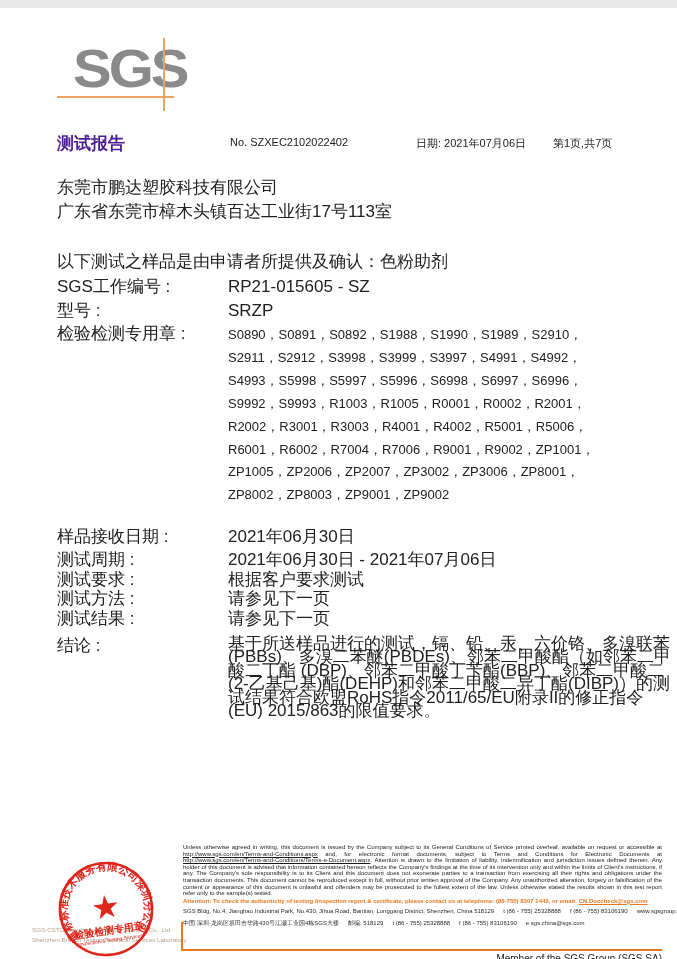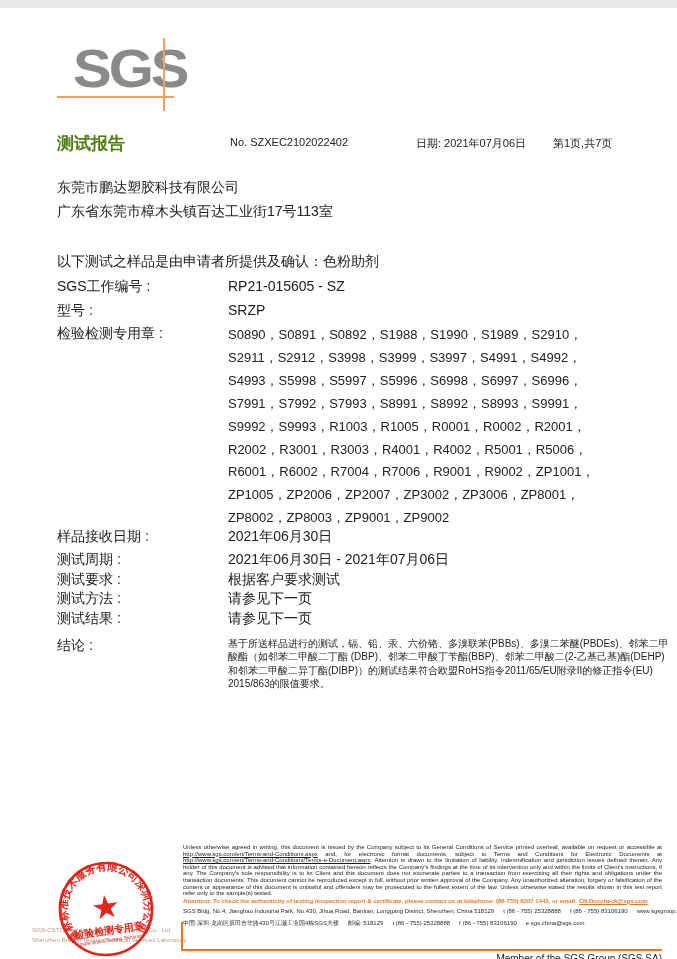--- a/index.html
+++ b/index.html
@@ -14,7 +14,7 @@
         letter-spacing:-3px;line-height:1;transform:scaleY(.92);transform-origin:top left;}
   .crop-h{left:57px;top:88px;width:117px;height:2px;background:#eaa265;}
   .crop-v{left:163px;top:30px;width:2px;height:73px;background:#eaa265;}
-  .title{left:57px;top:124px;font-size:17px;font-weight:bold;color:#4d7c0f;}
+  .title{left:57px;top:124px;font-size:17px;font-weight:bold;color:#4c1d95;}
   .hmeta{top:128px;font-size:11px;}
   
   .b{font-size:14px;line-height:15px;}

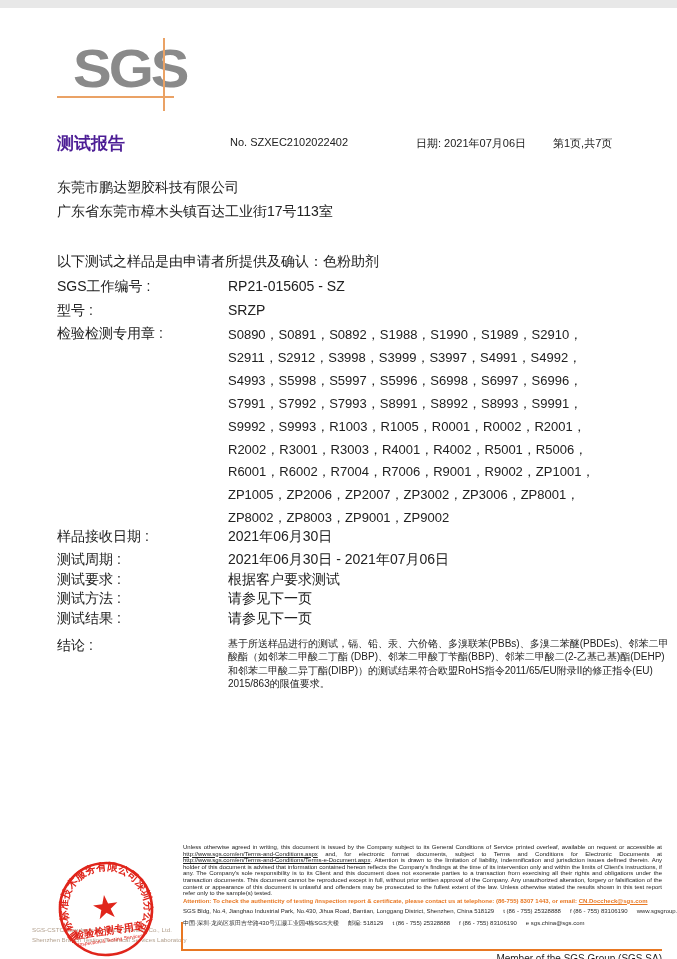--- a/index.html
+++ b/index.html
@@ -17,7 +17,7 @@
   .title{left:57px;top:124px;font-size:17px;font-weight:bold;color:#4c1d95;}
   .hmeta{top:128px;font-size:11px;}
   
-  .b{font-size:14px;line-height:15px;}
+  .b{font-size:17px;line-height:15px;}
   .label{left:57px;}
   .value{left:228px;}
   .reflines{left:228px;top:316px;font-size:13px;line-height:22.9px;}

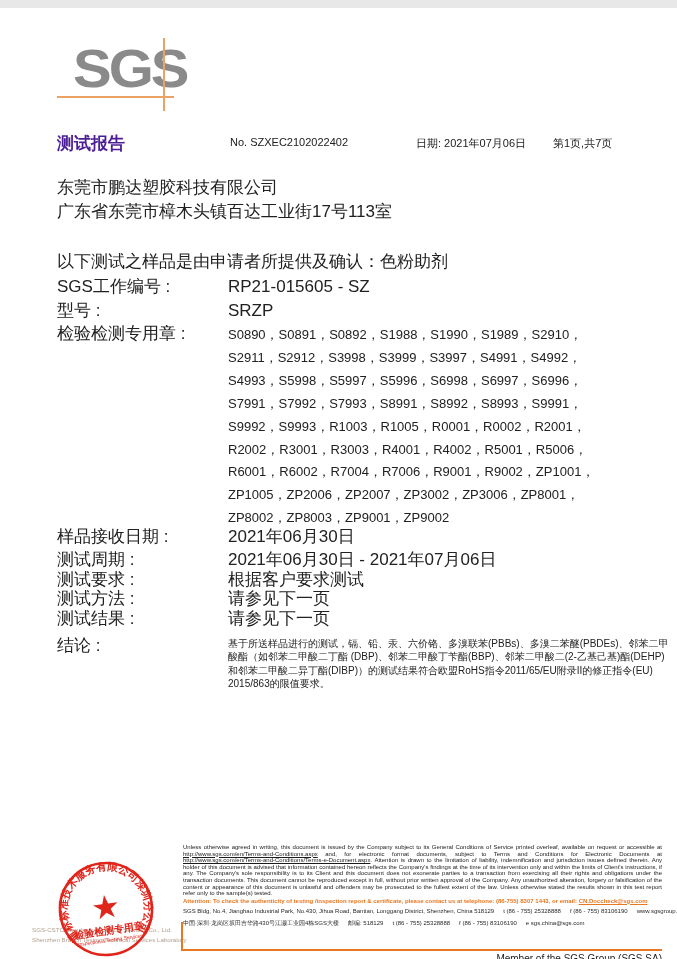--- a/index.html
+++ b/index.html
@@ -66,7 +66,6 @@
     <div>S0890，S0891，S0892，S1988，S1990，S1989，S2910，</div>
     <div>S2911，S2912，S3998，S3999，S3997，S4991，S4992，</div>
     <div>S4993，S5998，S5997，S5996，S6998，S6997，S6996，</div>
-    <div>S7991，S7992，S7993，S8991，S8992，S8993，S9991，</div>
     <div>S9992，S9993，R1003，R1005，R0001，R0002，R2001，</div>
     <div>R2002，R3001，R3003，R4001，R4002，R5001，R5006，</div>
     <div>R6001，R6002，R7004，R7006，R9001，R9002，ZP1001，</div>

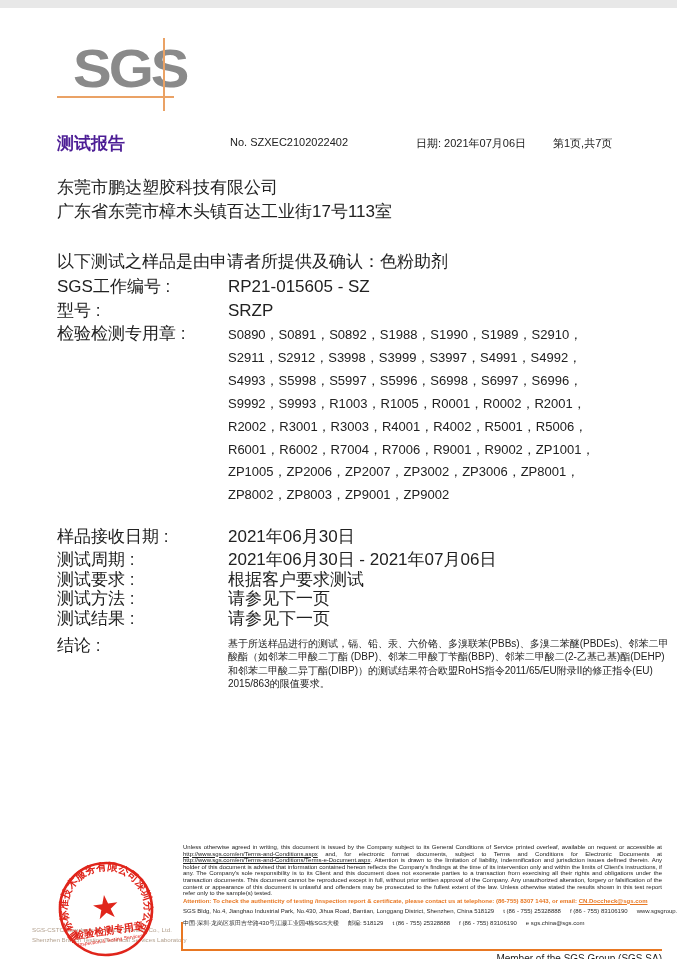--- a/index.html
+++ b/index.html
@@ -21,7 +21,7 @@
   .label{left:57px;}
   .value{left:228px;}
   .reflines{left:228px;top:316px;font-size:13px;line-height:22.9px;}
-  .conclusion{left:228px;top:629px;width:443px;font-size:10px;line-height:13.4px;}
+  .conclusion{left:228px;top:629px;width:443px;font-size:17px;line-height:13.4px;}
   
   .legalwrap{left:183px;top:836px;width:479px;}
   .legal{font-size:6px;line-height:6.6px;text-align:justify;color:#1c1c1c;}

